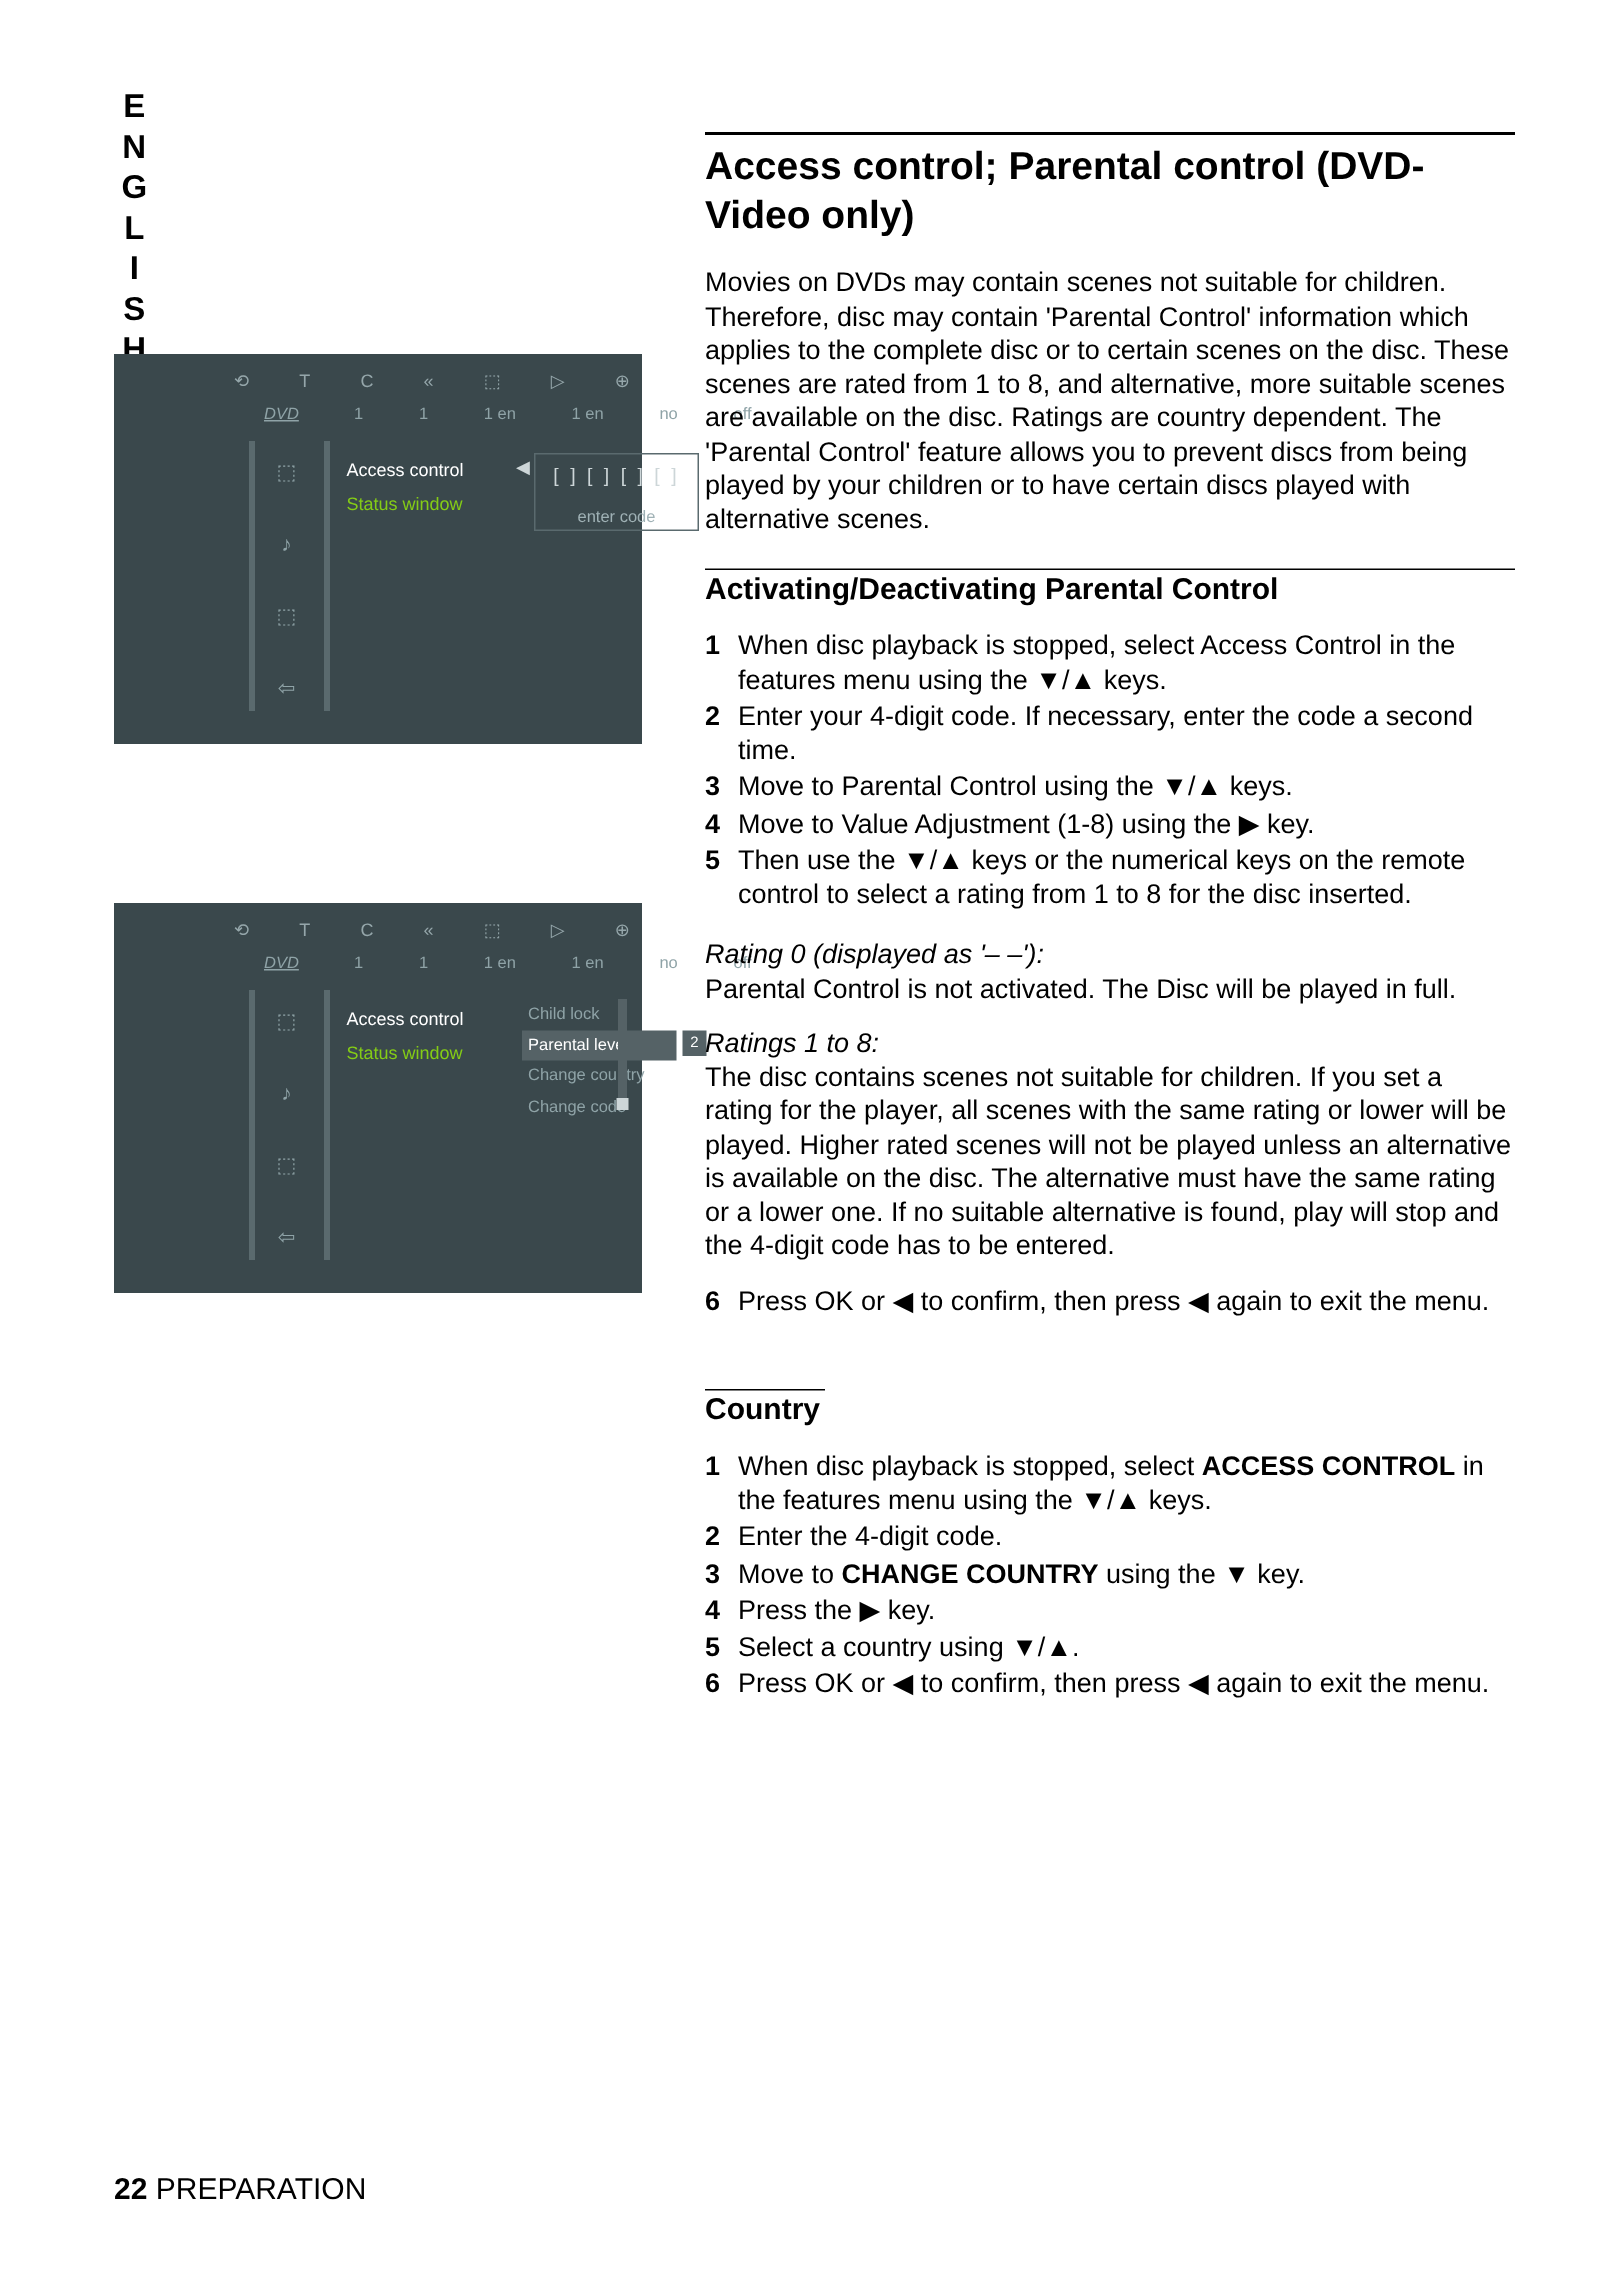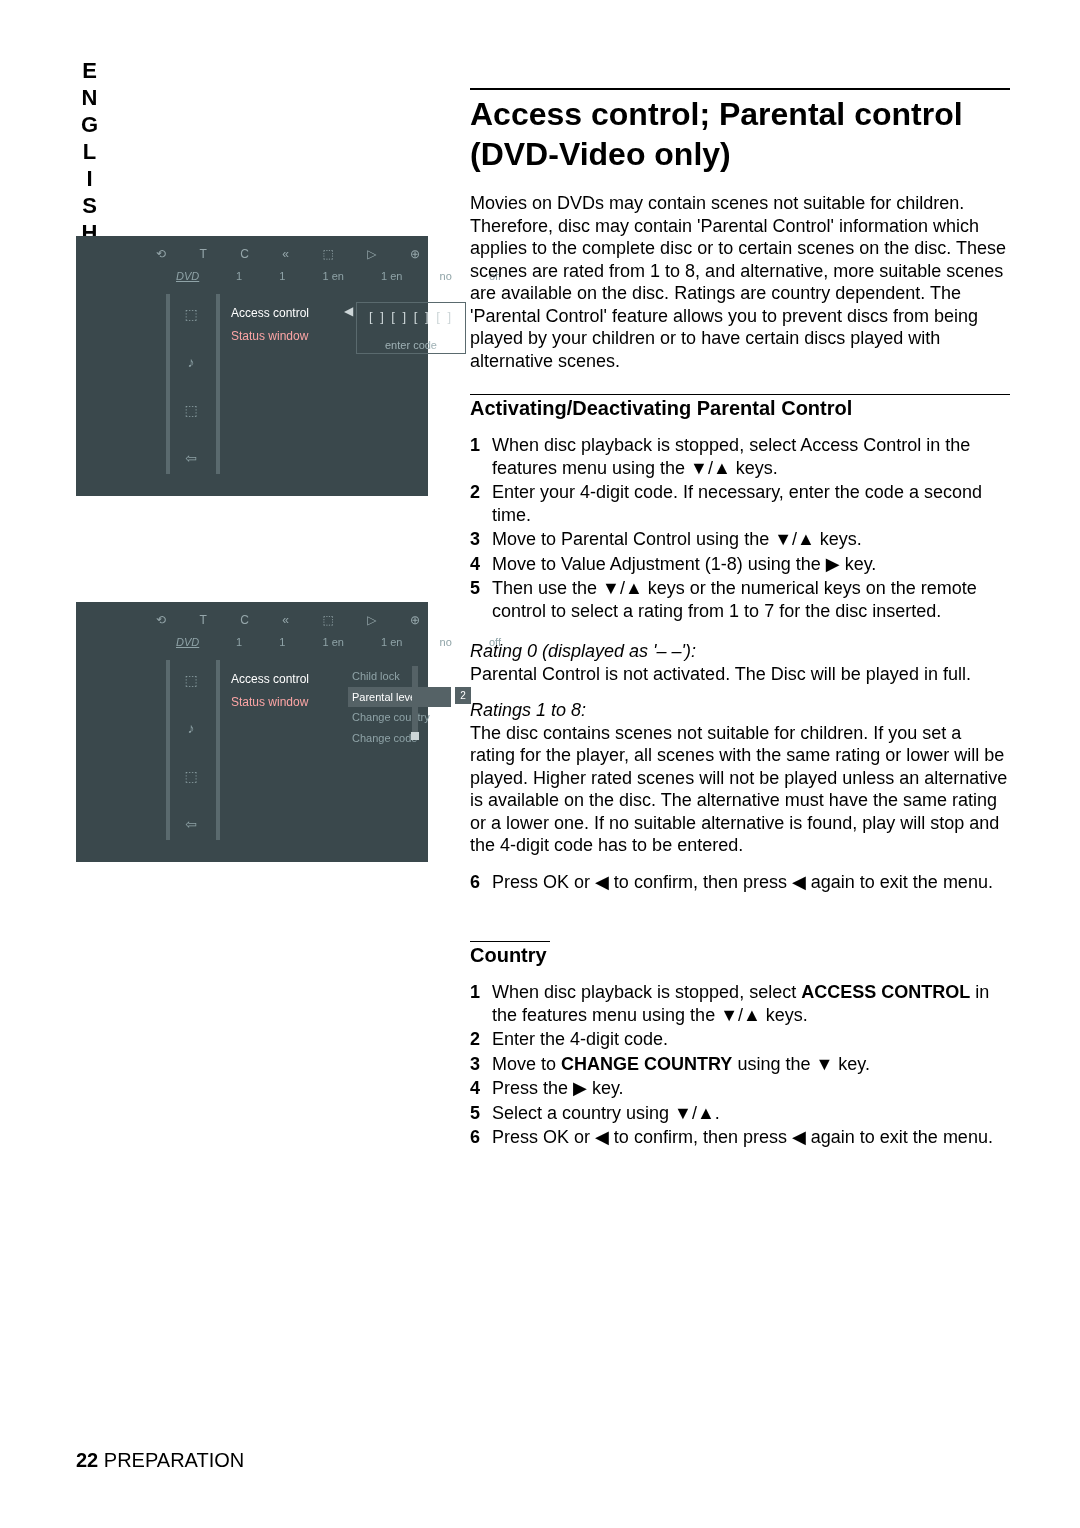--- a/index.html
+++ b/index.html
@@ -39,7 +39,7 @@
     margin-bottom: 4px;
   }
   .section-title {
-    font-size: 32px;
+    font-size: 26px;
     font-weight: bold;
     line-height: 1.25;
     margin-bottom: 18px;

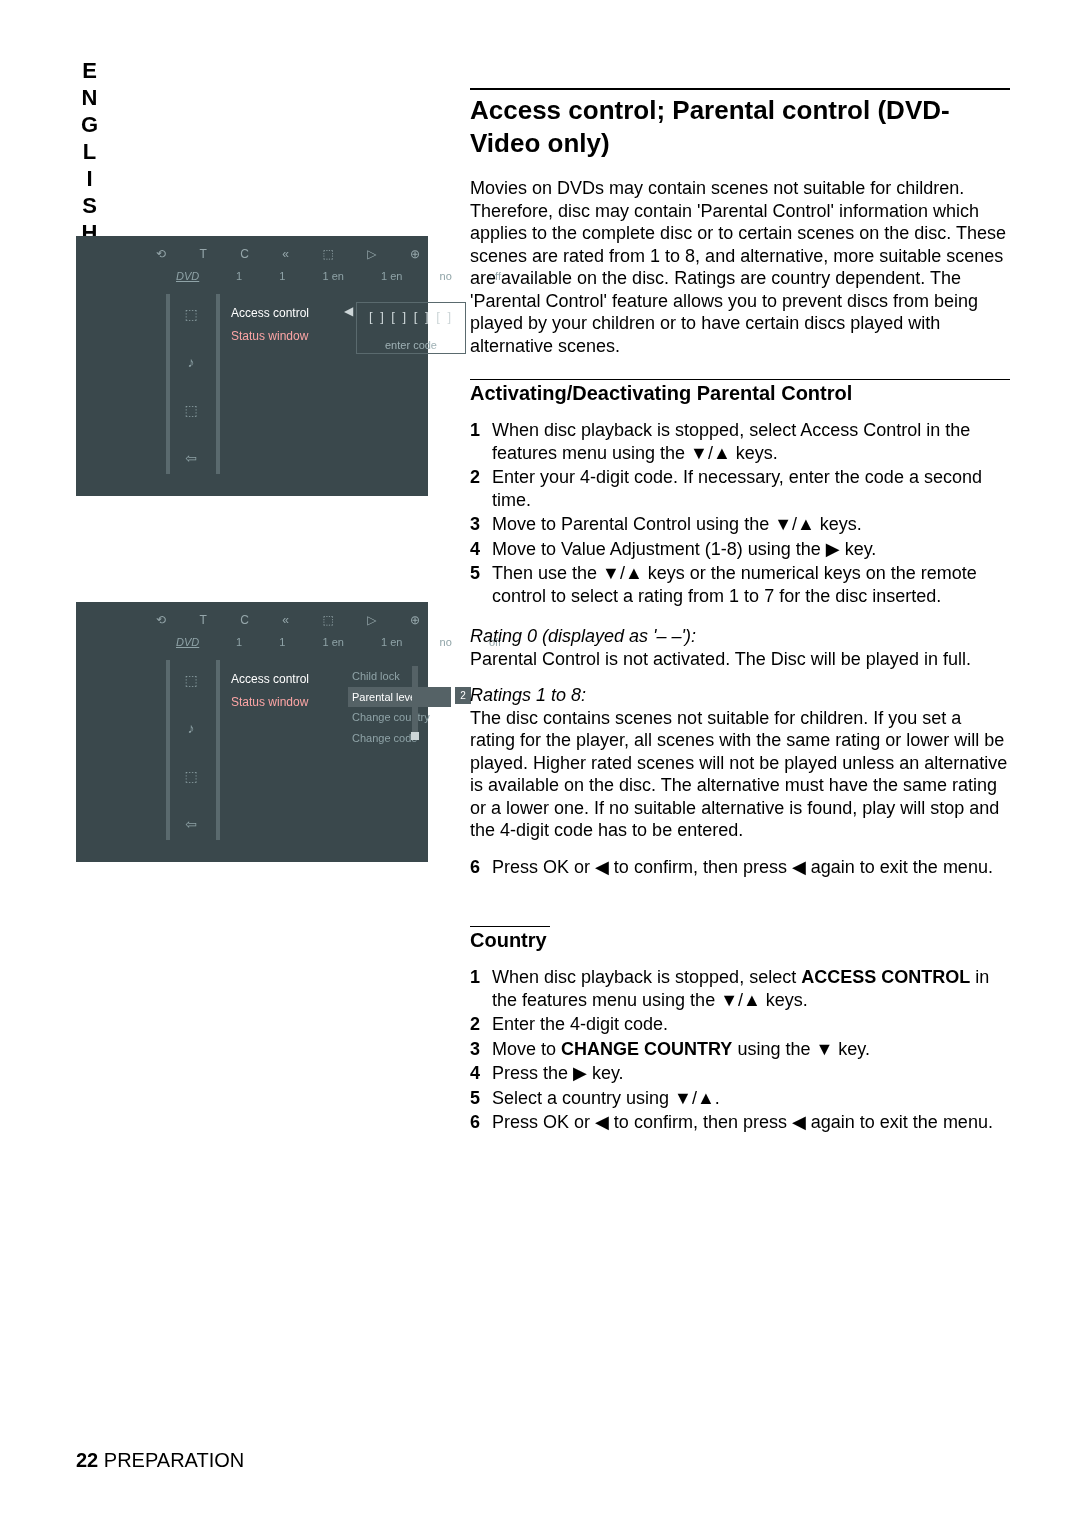--- a/index.html
+++ b/index.html
@@ -186,7 +186,7 @@
     line-height: 1.6;
   }
   .osd-menu .item {
-    color: #fca5a5;
+    color: #84cc16;
     padding: 2px 0;
   }
   .osd-menu .item.sel {

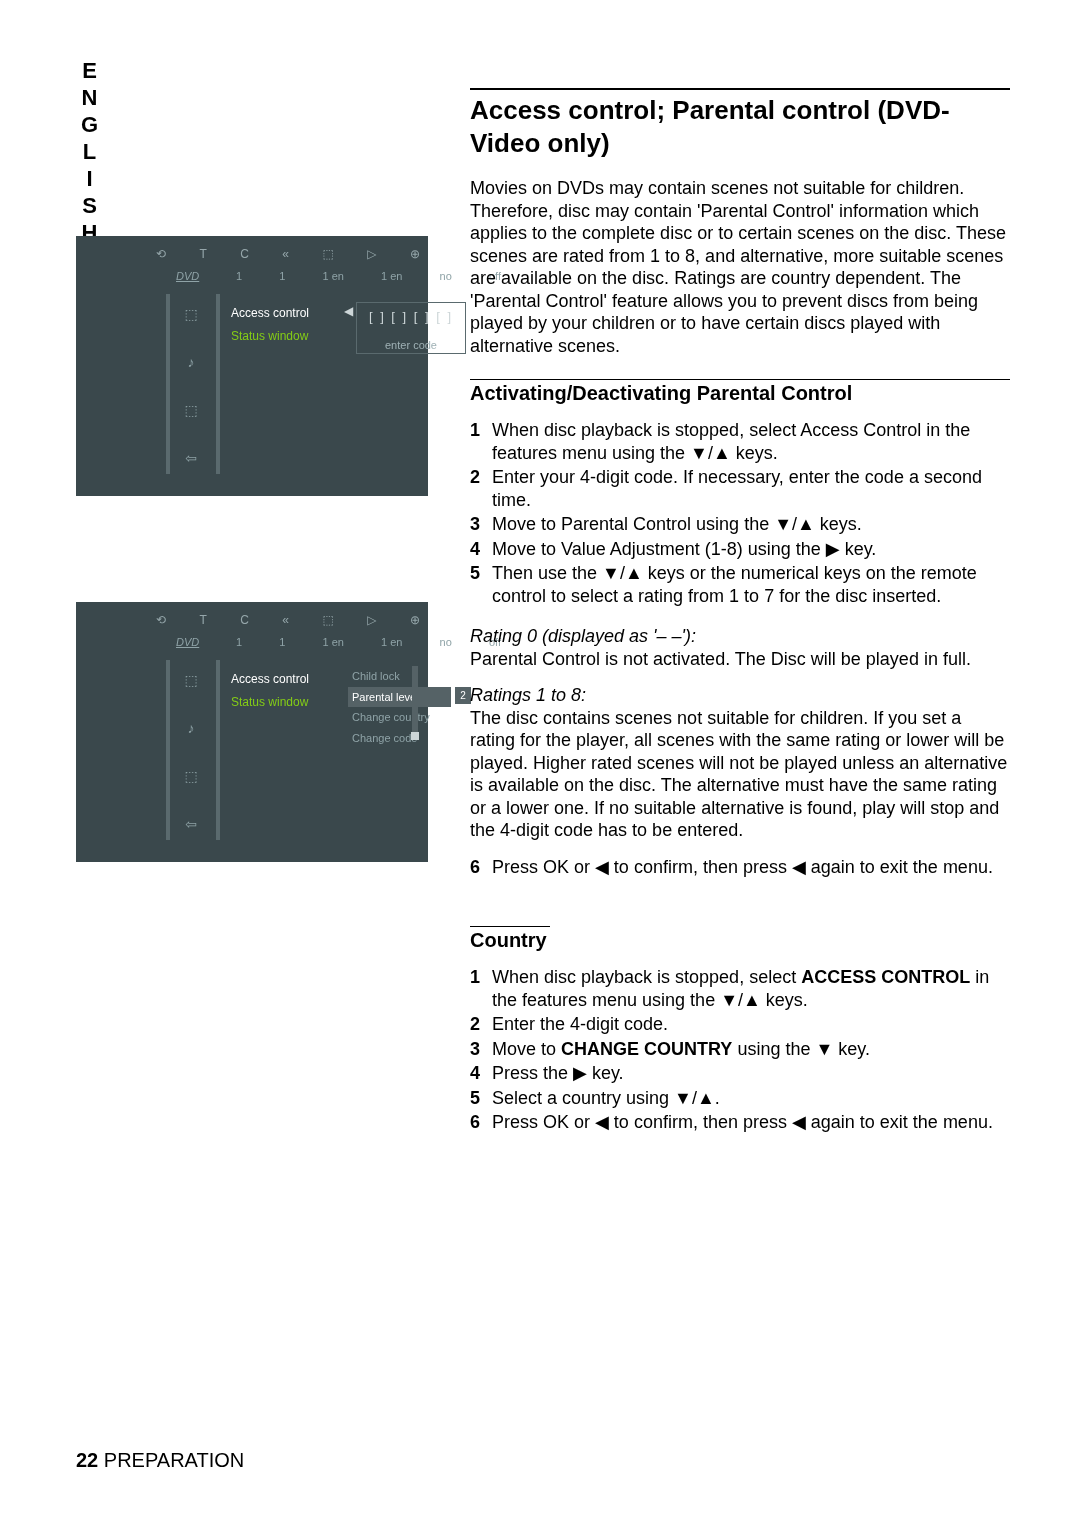--- a/index.html
+++ b/index.html
@@ -390,7 +390,7 @@
         </li>
       <li>
           <span class="num">5</span>
-          <span class="step-text">Then use the ▼/▲ keys or the numerical keys on the remote control to select a rating from 1 to 7 for the disc inserted.</span>
+          <span class="step-text">Then use the ▼/▲ keys or the numerical keys on the remote control to select a rating from 1 to 8 for the disc inserted.</span>
         </li>
     </ol>
 

